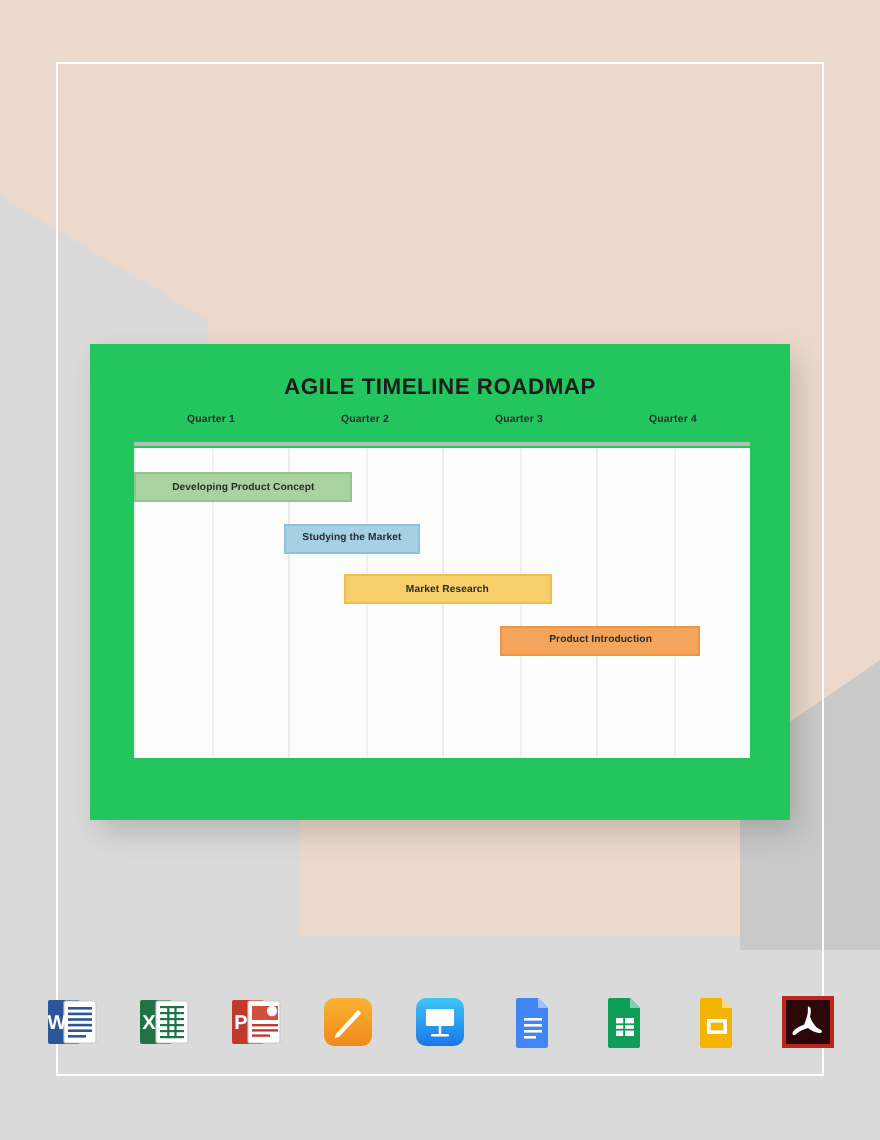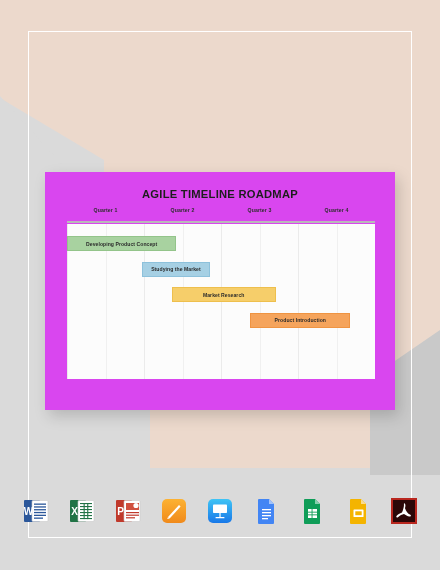--- a/index.html
+++ b/index.html
@@ -87,7 +87,7 @@
     top: 172px;
     width: 350px;
     height: 238px;
-    background: #d946ef;
+    background: #22c55e;
     box-shadow: 4px 6px 14px rgba(0,0,0,0.17);
   }
 

